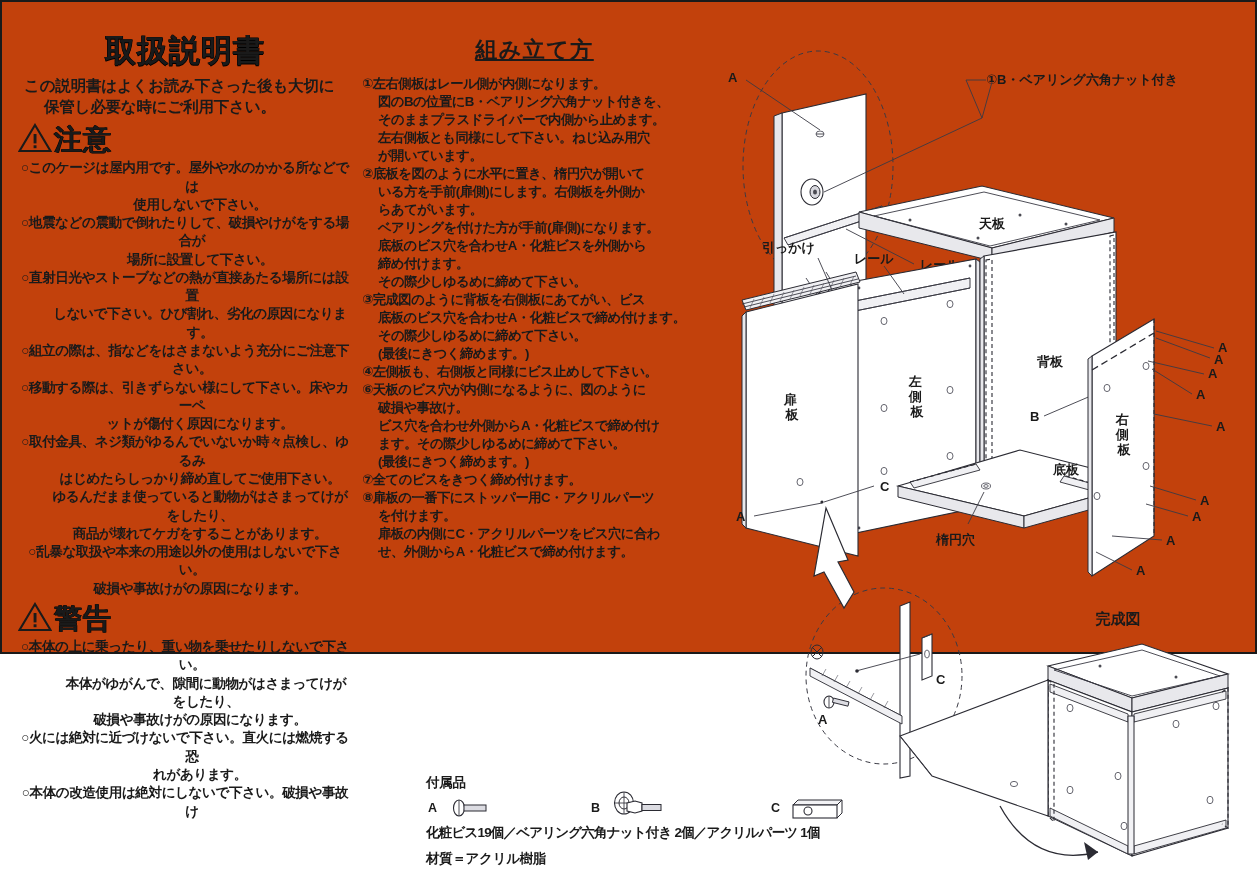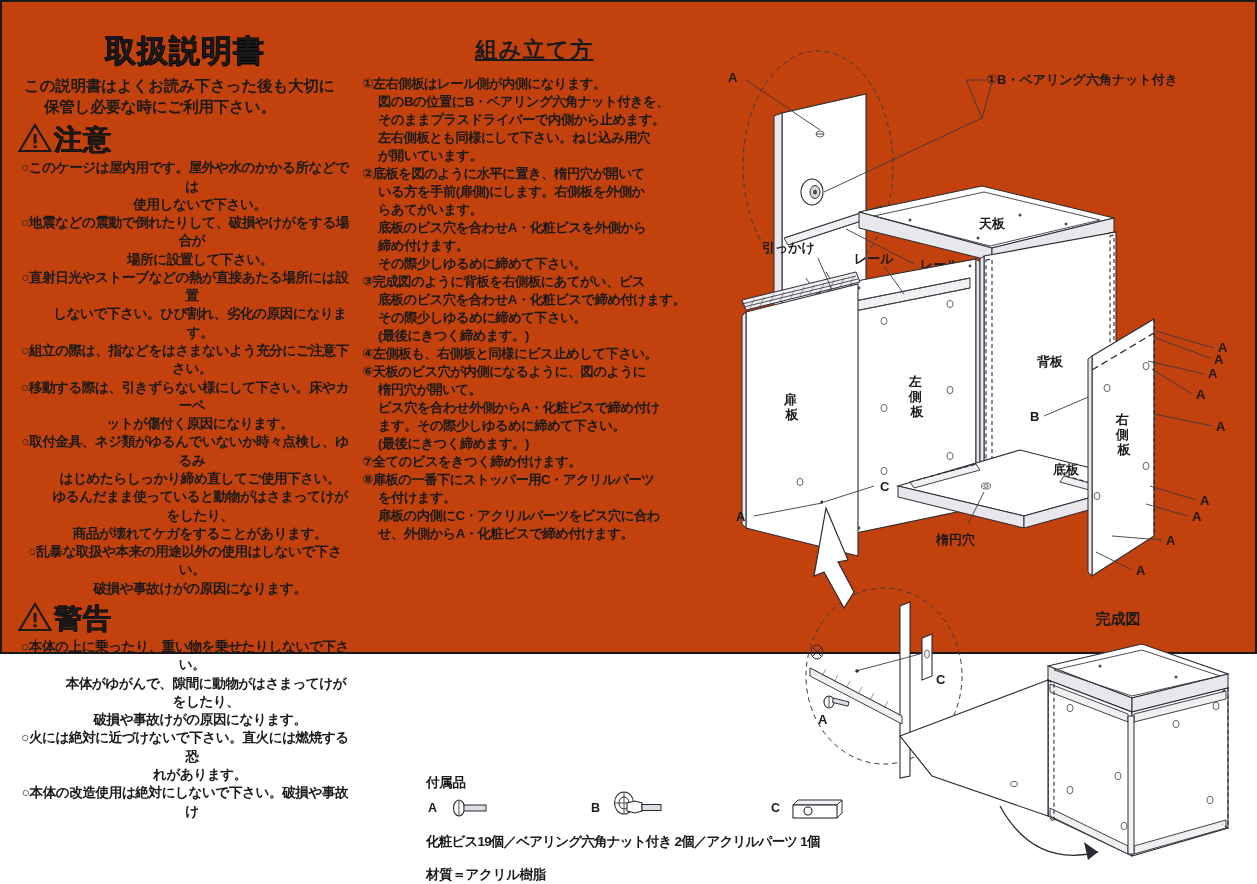--- a/index.html
+++ b/index.html
@@ -207,6 +207,7 @@
         <span>②底板を図のように水平に置き、楕円穴が開いて</span>
         <span class="cont">いる方を手前(扉側)にします。右側板を外側か</span>
         <span class="cont">らあてがいます。</span>
+        <span class="cont">ベアリングを付けた方が手前(扉側)になります。</span>
         <span class="cont">底板のビス穴を合わせA・化粧ビスを外側から</span>
         <span class="cont">締め付けます。</span>
         <span class="cont">その際少しゆるめに締めて下さい。</span>

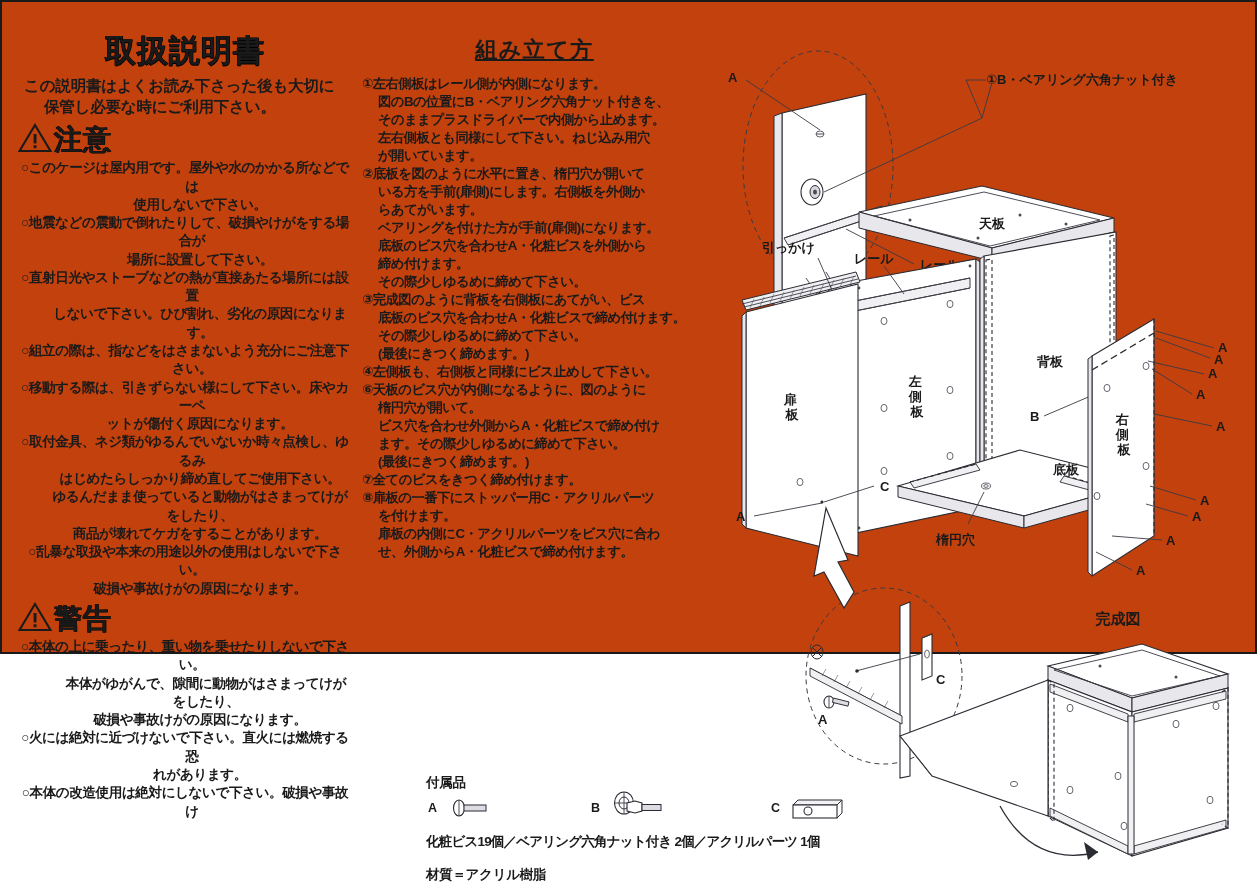--- a/index.html
+++ b/index.html
@@ -223,7 +223,7 @@
       </li>
       <li>
         <span>⑥天板のビス穴が内側になるように、図のように</span>
-        <span class="cont">楕円穴が開いて。</span>
+        <span class="cont">破損や事故け。</span>
         <span class="cont">ビス穴を合わせ外側からA・化粧ビスで締め付け</span>
         <span class="cont">ます。その際少しゆるめに締めて下さい。</span>
         <span class="cont">(最後にきつく締めます。)</span>

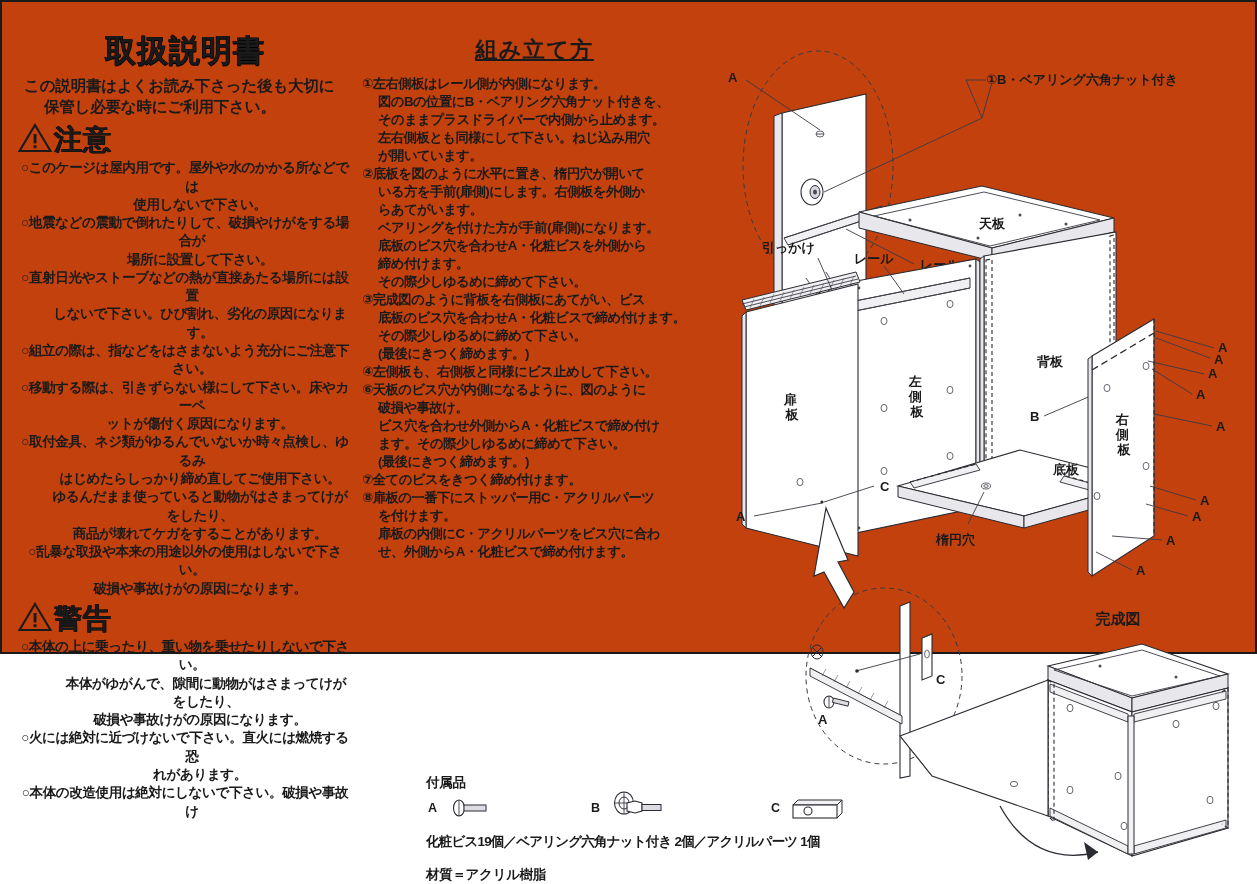--- a/index.html
+++ b/index.html
@@ -81,7 +81,7 @@
   .parts-title { font-size: 13.5px; font-weight: bold; letter-spacing: -0.3px;}
   .parts-row { position: relative; height: 30px; margin-top: 2px;}
   .parts-row .pl { position:absolute; font-size: 12.5px; font-weight: bold; }
-  .parts-desc { font-size: 13.5px; font-weight: bold; letter-spacing: -0.8px; margin-top: 9px;}
+  .parts-desc { font-size: 13.5px; font-weight: bold; letter-spacing: -0.8px; margin-top: 0;}
   .parts-mat { font-size: 13.5px; font-weight: bold; margin-top: 15px; letter-spacing: -0.3px;}
 
   

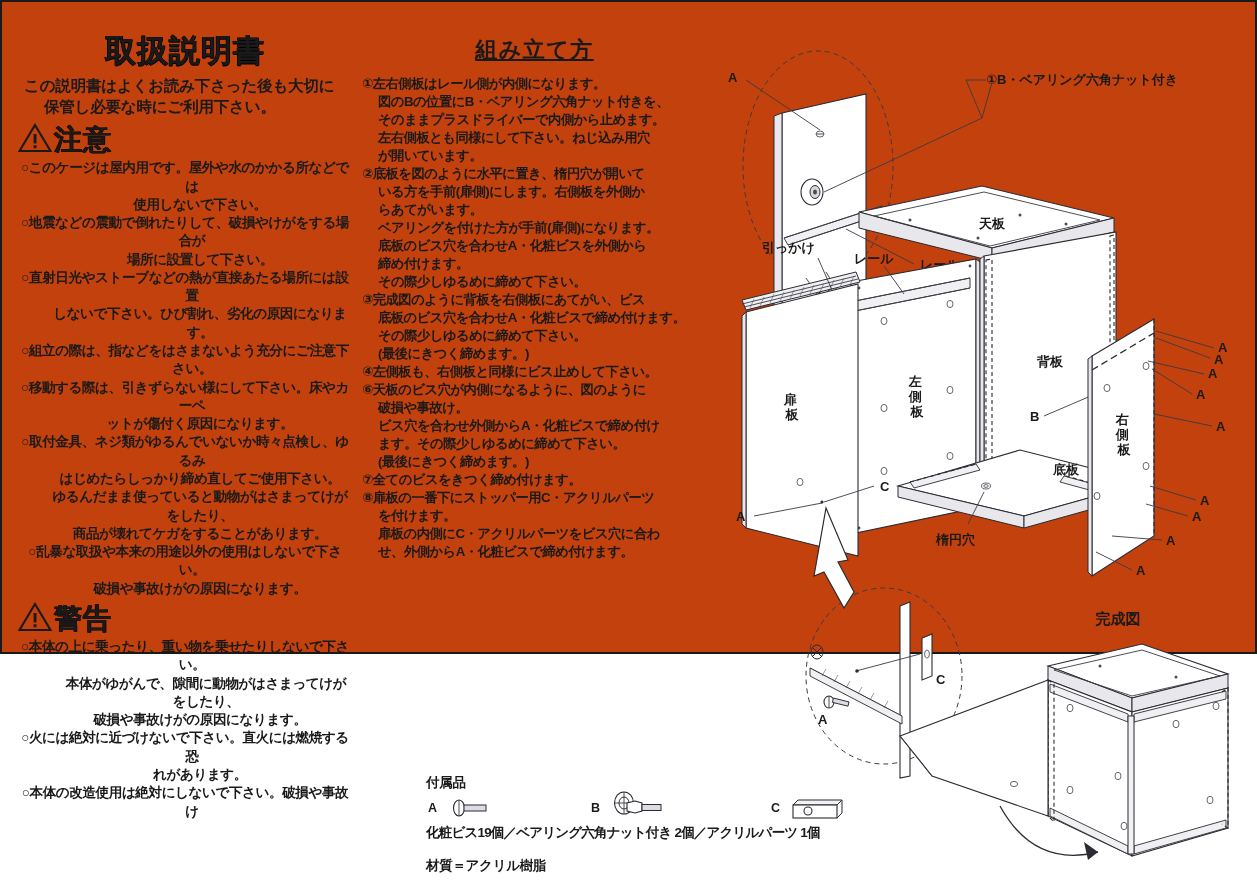--- a/index.html
+++ b/index.html
@@ -82,7 +82,7 @@
   .parts-row { position: relative; height: 30px; margin-top: 2px;}
   .parts-row .pl { position:absolute; font-size: 12.5px; font-weight: bold; }
   .parts-desc { font-size: 13.5px; font-weight: bold; letter-spacing: -0.8px; margin-top: 0;}
-  .parts-mat { font-size: 13.5px; font-weight: bold; margin-top: 15px; letter-spacing: -0.3px;}
+  .parts-mat { font-size: 13.5px; font-weight: bold; margin-top: 8px; letter-spacing: -0.3px;}
 
   
   .col-right {

